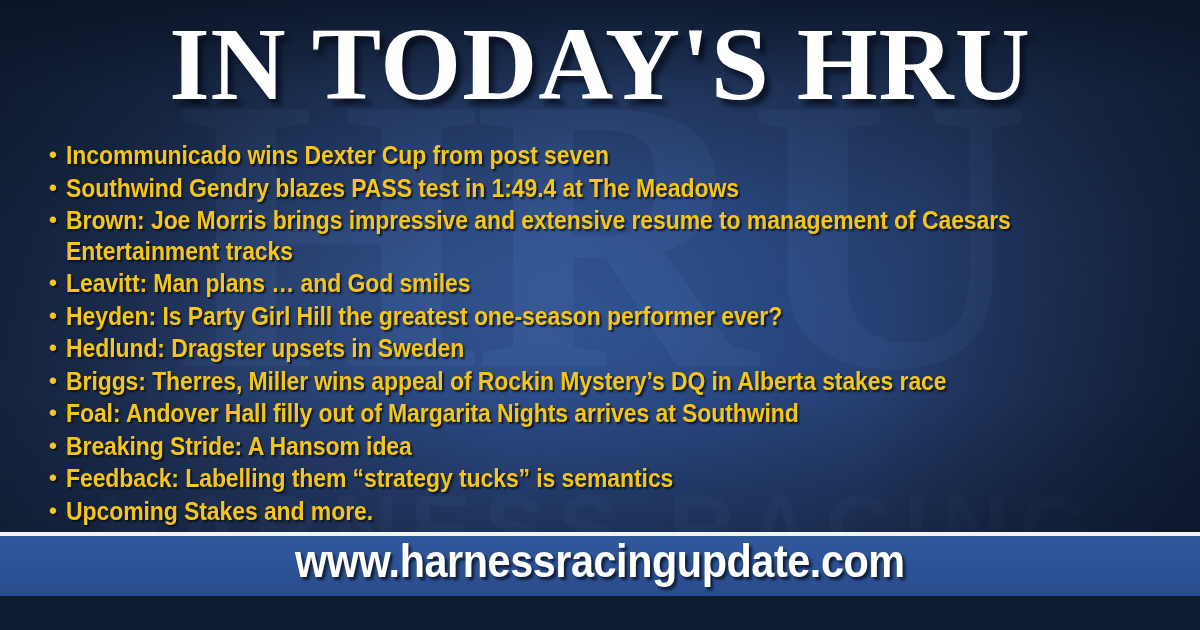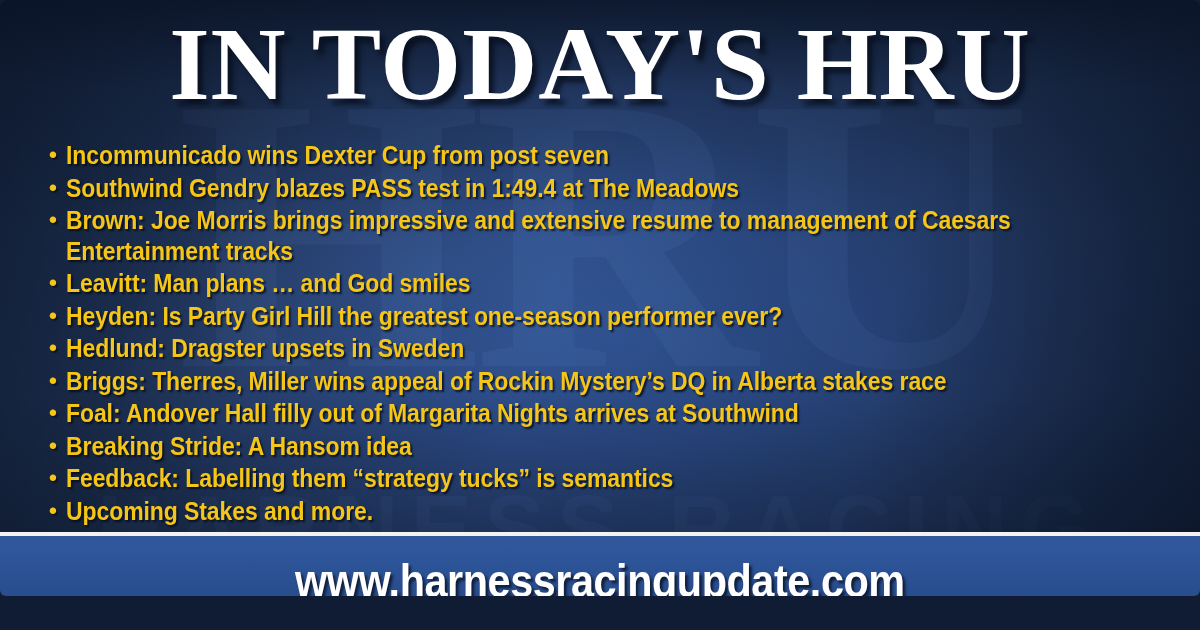--- a/index.html
+++ b/index.html
@@ -14,7 +14,6 @@
     overflow: hidden;
     font-family: "Liberation Sans", sans-serif;
     background: #14532d;
-    border-radius: 6px;
   }
 
   

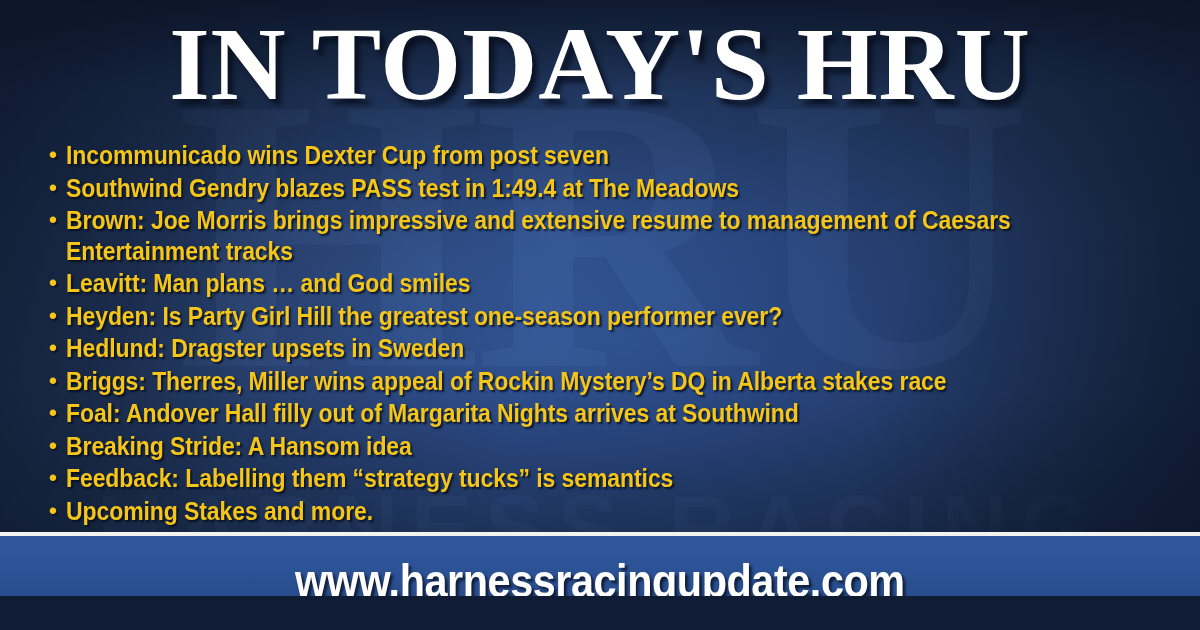--- a/index.html
+++ b/index.html
@@ -156,7 +156,7 @@
     height: 70px;
     background: linear-gradient(180deg, #31589d 0%, #2c5296 50%, #274a88 100%);
     display: flex;
-    align-items: flex-end;
+    align-items: flex-start;
     justify-content: center;
   }
   .url-text {

